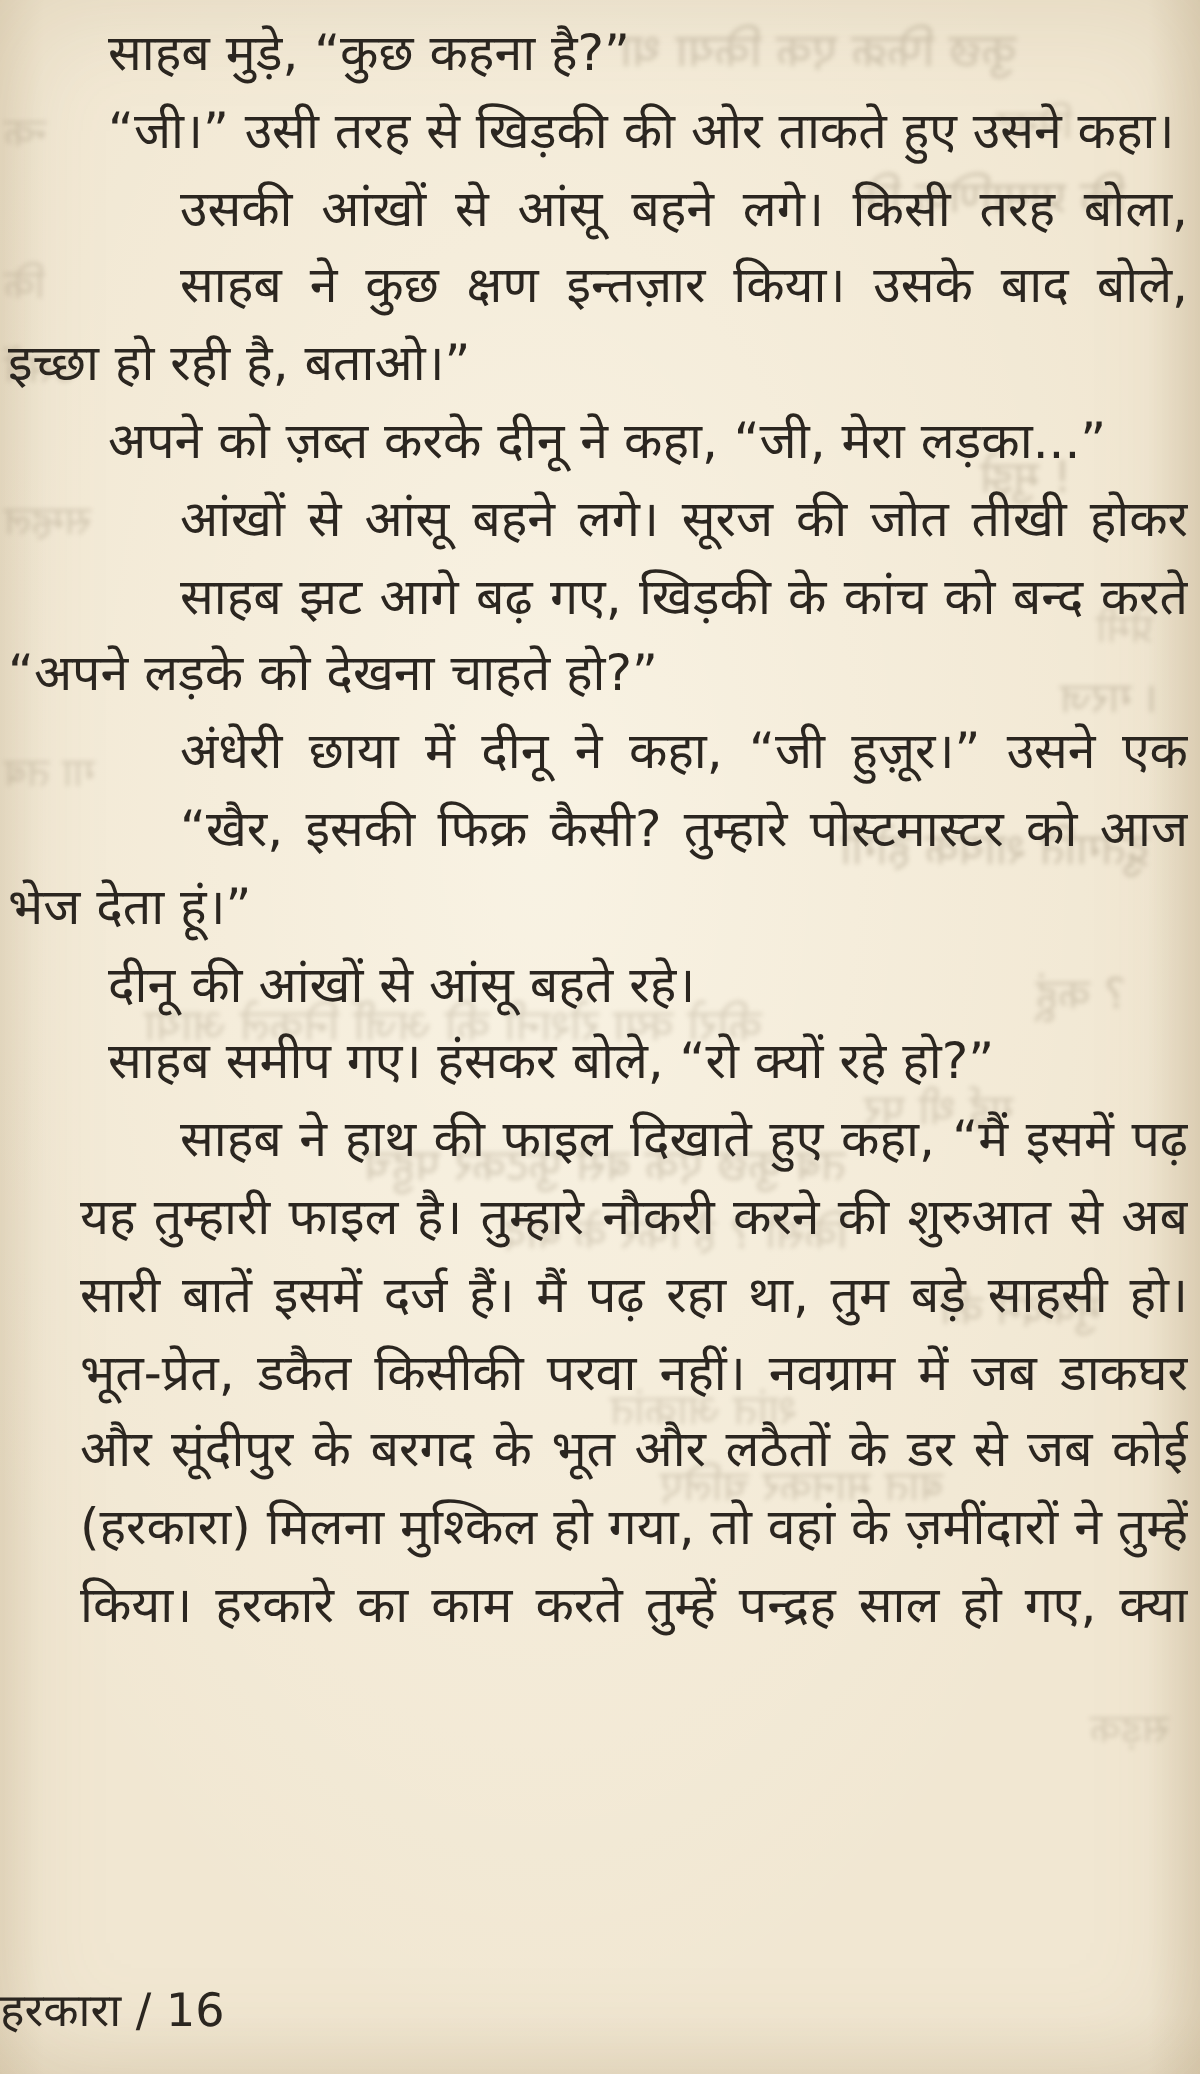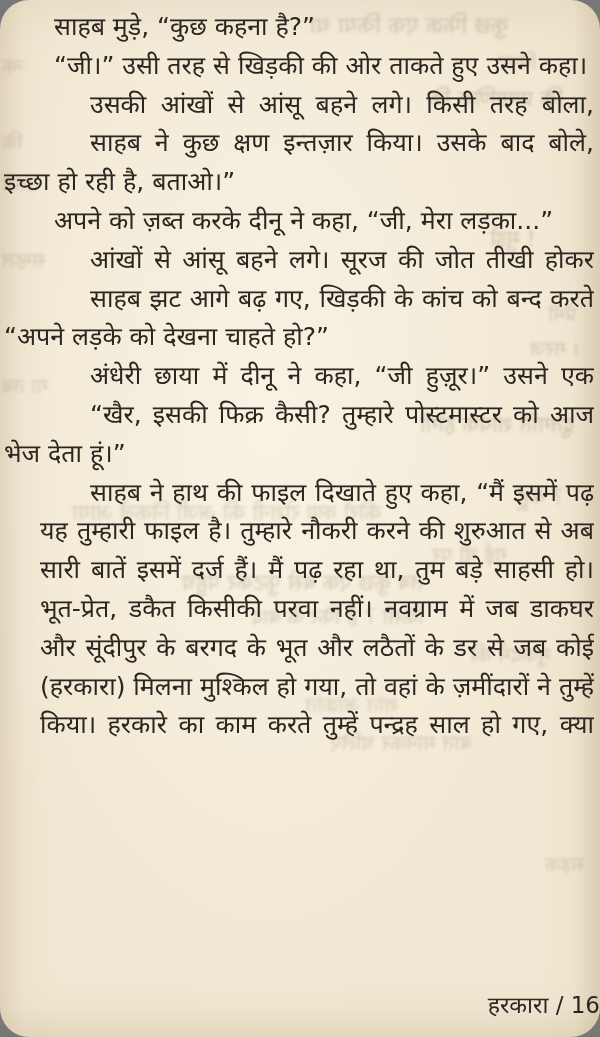--- a/index.html
+++ b/index.html
@@ -16,7 +16,6 @@
     box-shadow: inset 0 0 55px rgba(150,125,85,.18);
     overflow:hidden;
     font-family:"DejaVu Sans", sans-serif;
-    border-radius:29px;
   }
   .bleed-layer{position:absolute;inset:0;z-index:1;pointer-events:none;}
   .bleed{

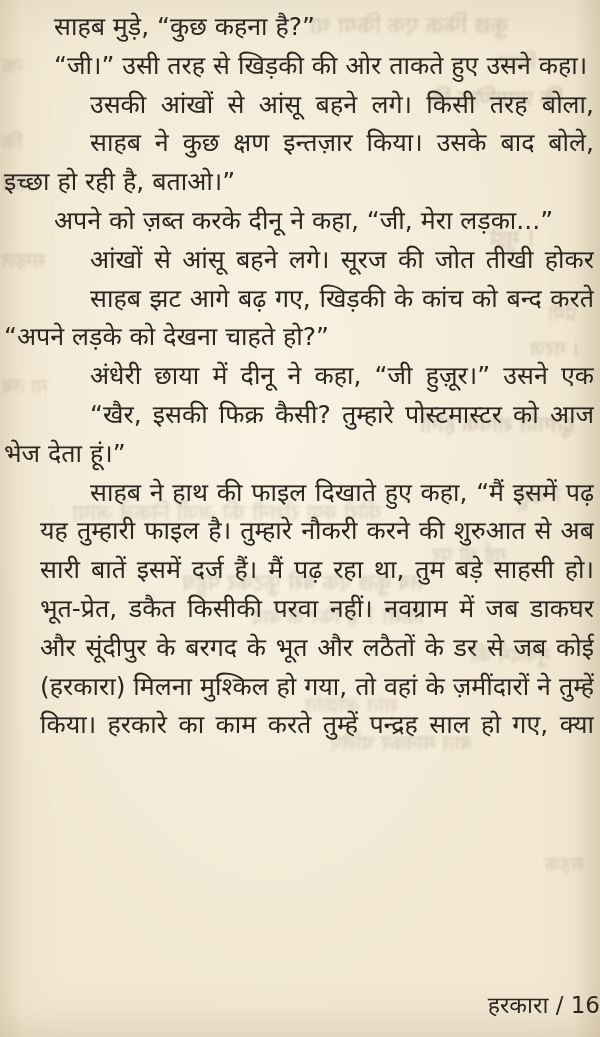--- a/index.html
+++ b/index.html
@@ -102,6 +102,7 @@
       <div class="line ind just">अंधेरी छाया में दीनू ने कहा, “जी हुज़ूर।” उसने एक गहरा निश्वास</div>
       <div class="line ind just">“खैर, इसकी फिक्र कैसी? तुम्हारे पोस्टमास्टर को आज ही तार</div>
       <div class="line">भेज देता हूं।”</div>
+      <div class="line ind">दीनू की आंखों से आंसू बहते रहे।</div>
       <div class="line ind just">साहब ने हाथ की फाइल दिखाते हुए कहा, “मैं इसमें पढ़ रहा था।</div>
       <div class="line just">यह तुम्हारी फाइल है। तुम्हारे नौकरी करने की शुरुआत से अब तक की</div>
       <div class="line just">सारी बातें इसमें दर्ज हैं। मैं पढ़ रहा था, तुम बड़े साहसी हो। पक्के लठैत।</div>

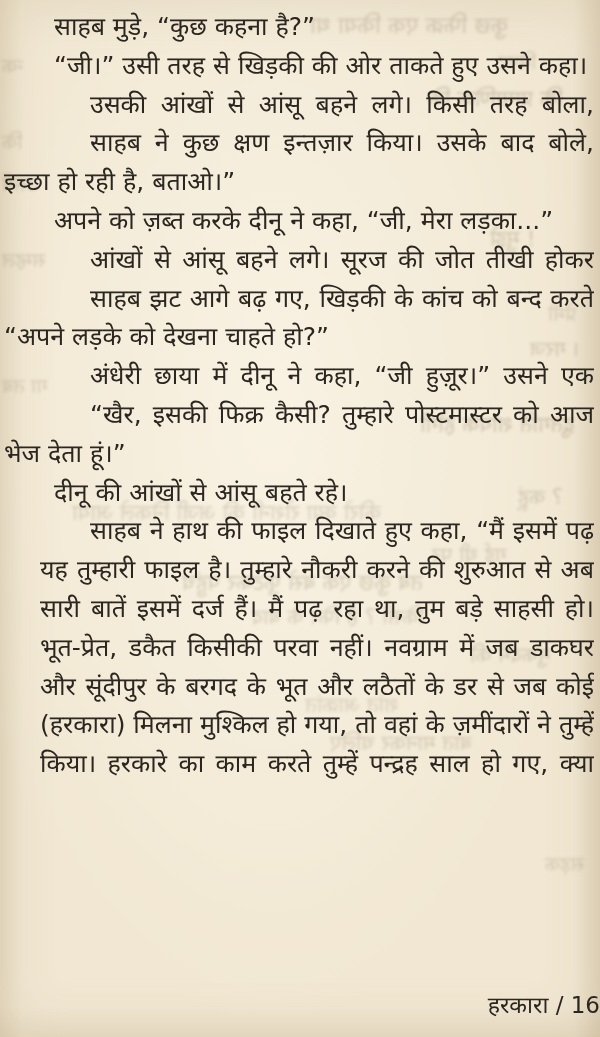--- a/index.html
+++ b/index.html
@@ -103,6 +103,7 @@
       <div class="line ind just">“खैर, इसकी फिक्र कैसी? तुम्हारे पोस्टमास्टर को आज ही तार</div>
       <div class="line">भेज देता हूं।”</div>
       <div class="line ind">दीनू की आंखों से आंसू बहते रहे।</div>
+      <div class="line ind">साहब समीप गए। हंसकर बोले, “रो क्यों रहे हो?”</div>
       <div class="line ind just">साहब ने हाथ की फाइल दिखाते हुए कहा, “मैं इसमें पढ़ रहा था।</div>
       <div class="line just">यह तुम्हारी फाइल है। तुम्हारे नौकरी करने की शुरुआत से अब तक की</div>
       <div class="line just">सारी बातें इसमें दर्ज हैं। मैं पढ़ रहा था, तुम बड़े साहसी हो। पक्के लठैत।</div>

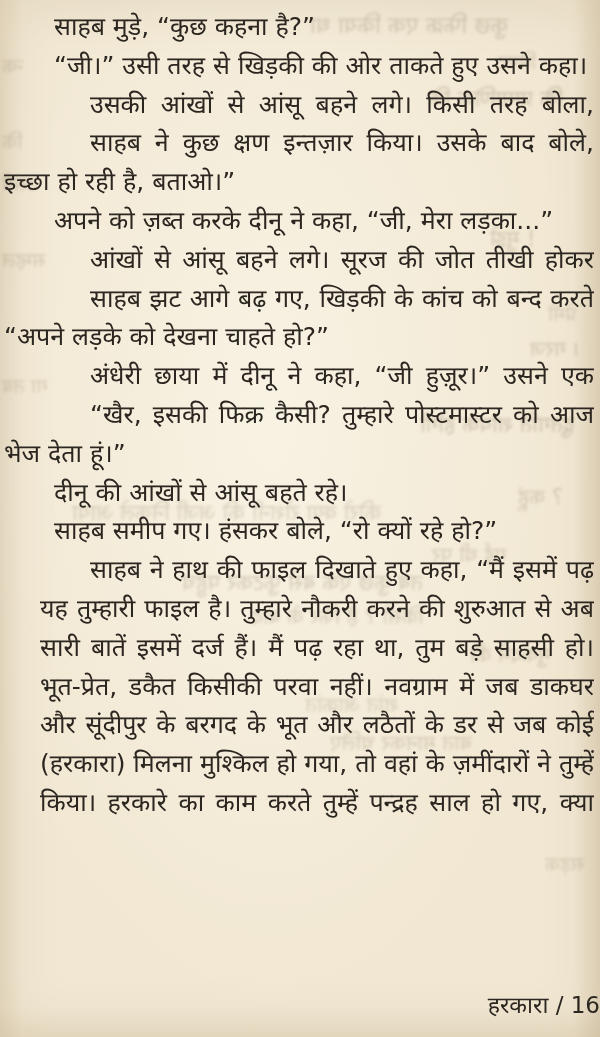--- a/index.html
+++ b/index.html
@@ -56,7 +56,7 @@
     position:absolute;
     left:0;top:988px;
     width:100%;
-    text-align:right;
+    text-align:left;
     font-size:23px;
     color:#2b2620;
     z-index:2;

